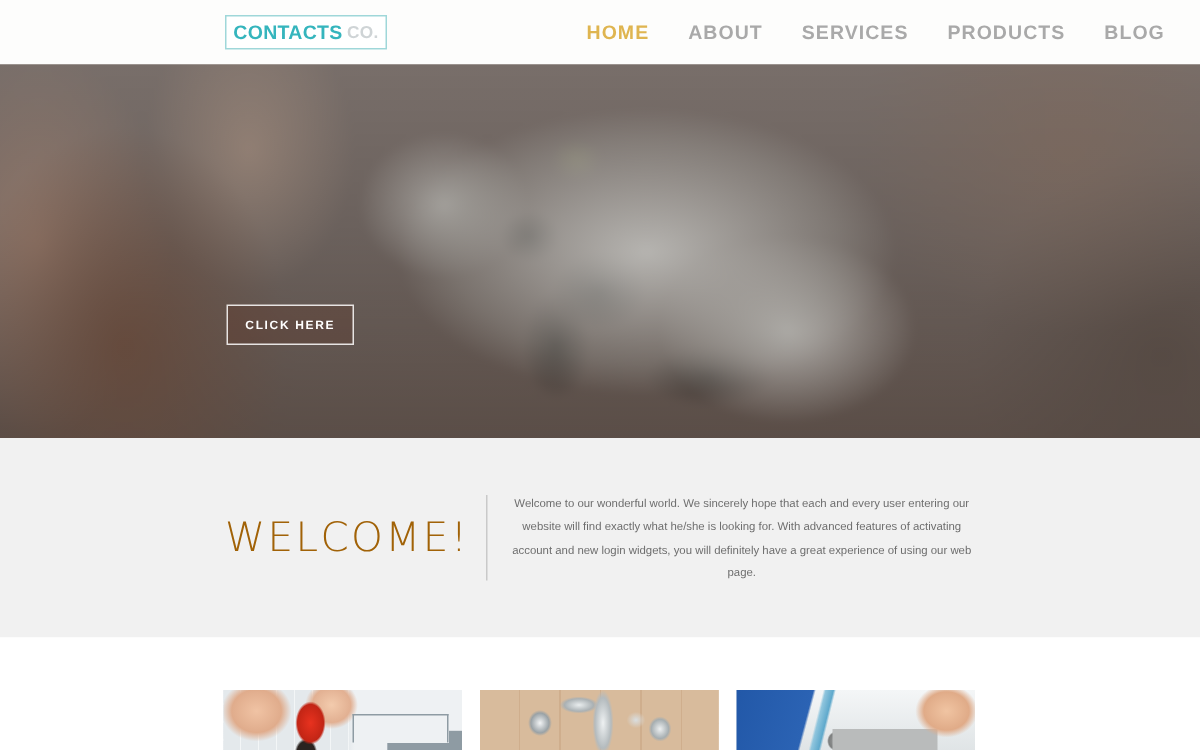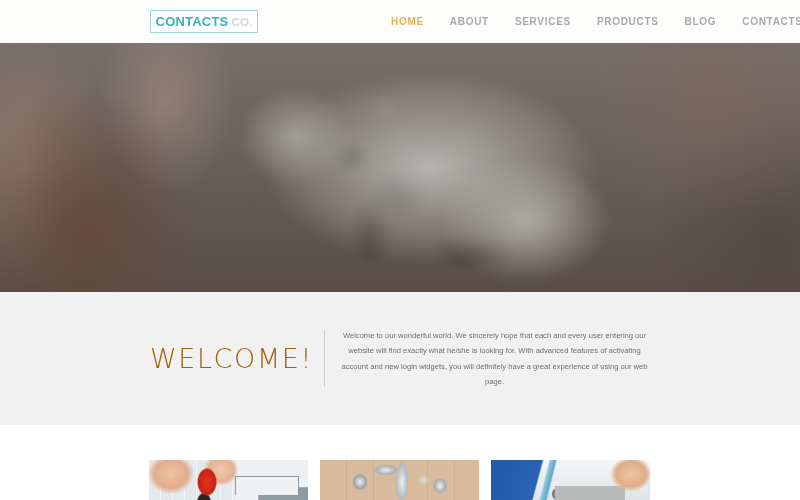--- a/index.html
+++ b/index.html
@@ -38,7 +38,7 @@
     display:flex; align-items:center; gap:0;
   }
   .nav-item{
-    font-size:10px; font-weight:bold; letter-spacing:.7px;
+    font-size:13px; font-weight:bold; letter-spacing:.7px;
     color:#a9a9a9; text-transform:uppercase;
     padding:0 13px; cursor:pointer; white-space:nowrap;
   }

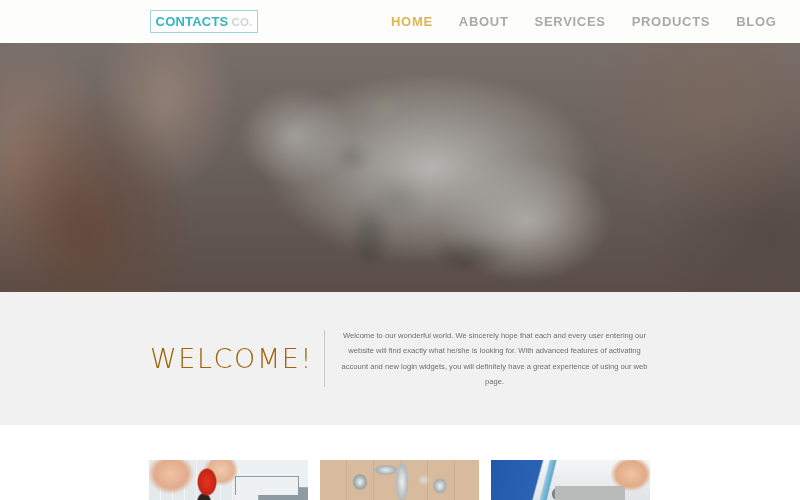--- a/index.html
+++ b/index.html
@@ -211,6 +211,9 @@
   <div class="hero-photo"></div>
   <div class="hero-tint"></div>
   <div class="hero-inner">
+    <div class="hero-cta">
+      <span>CLICK HERE</span>
+    </div>
   </div>
 </div>
 

